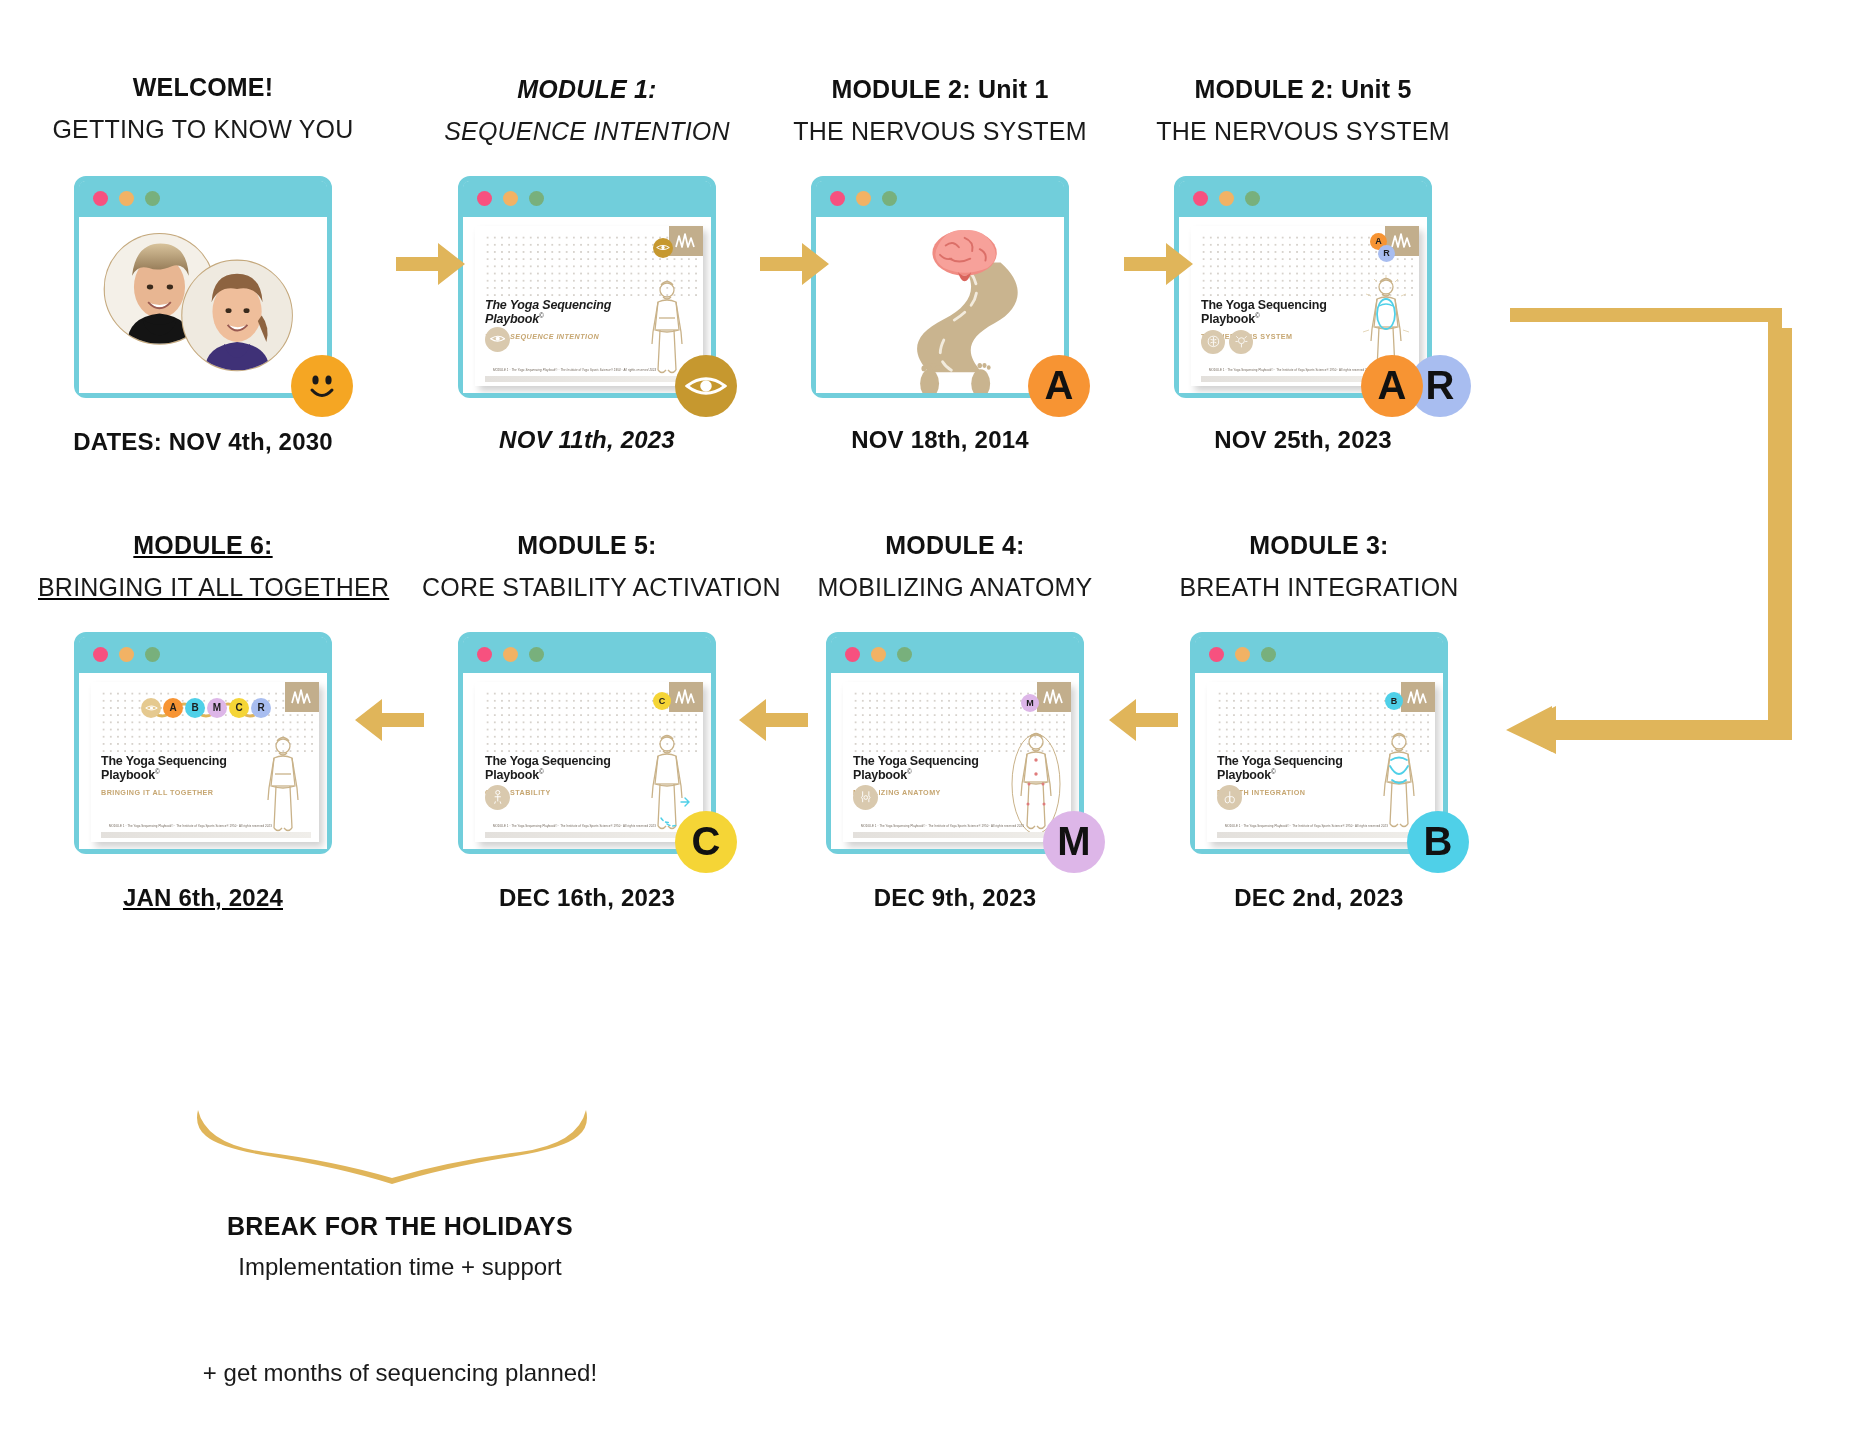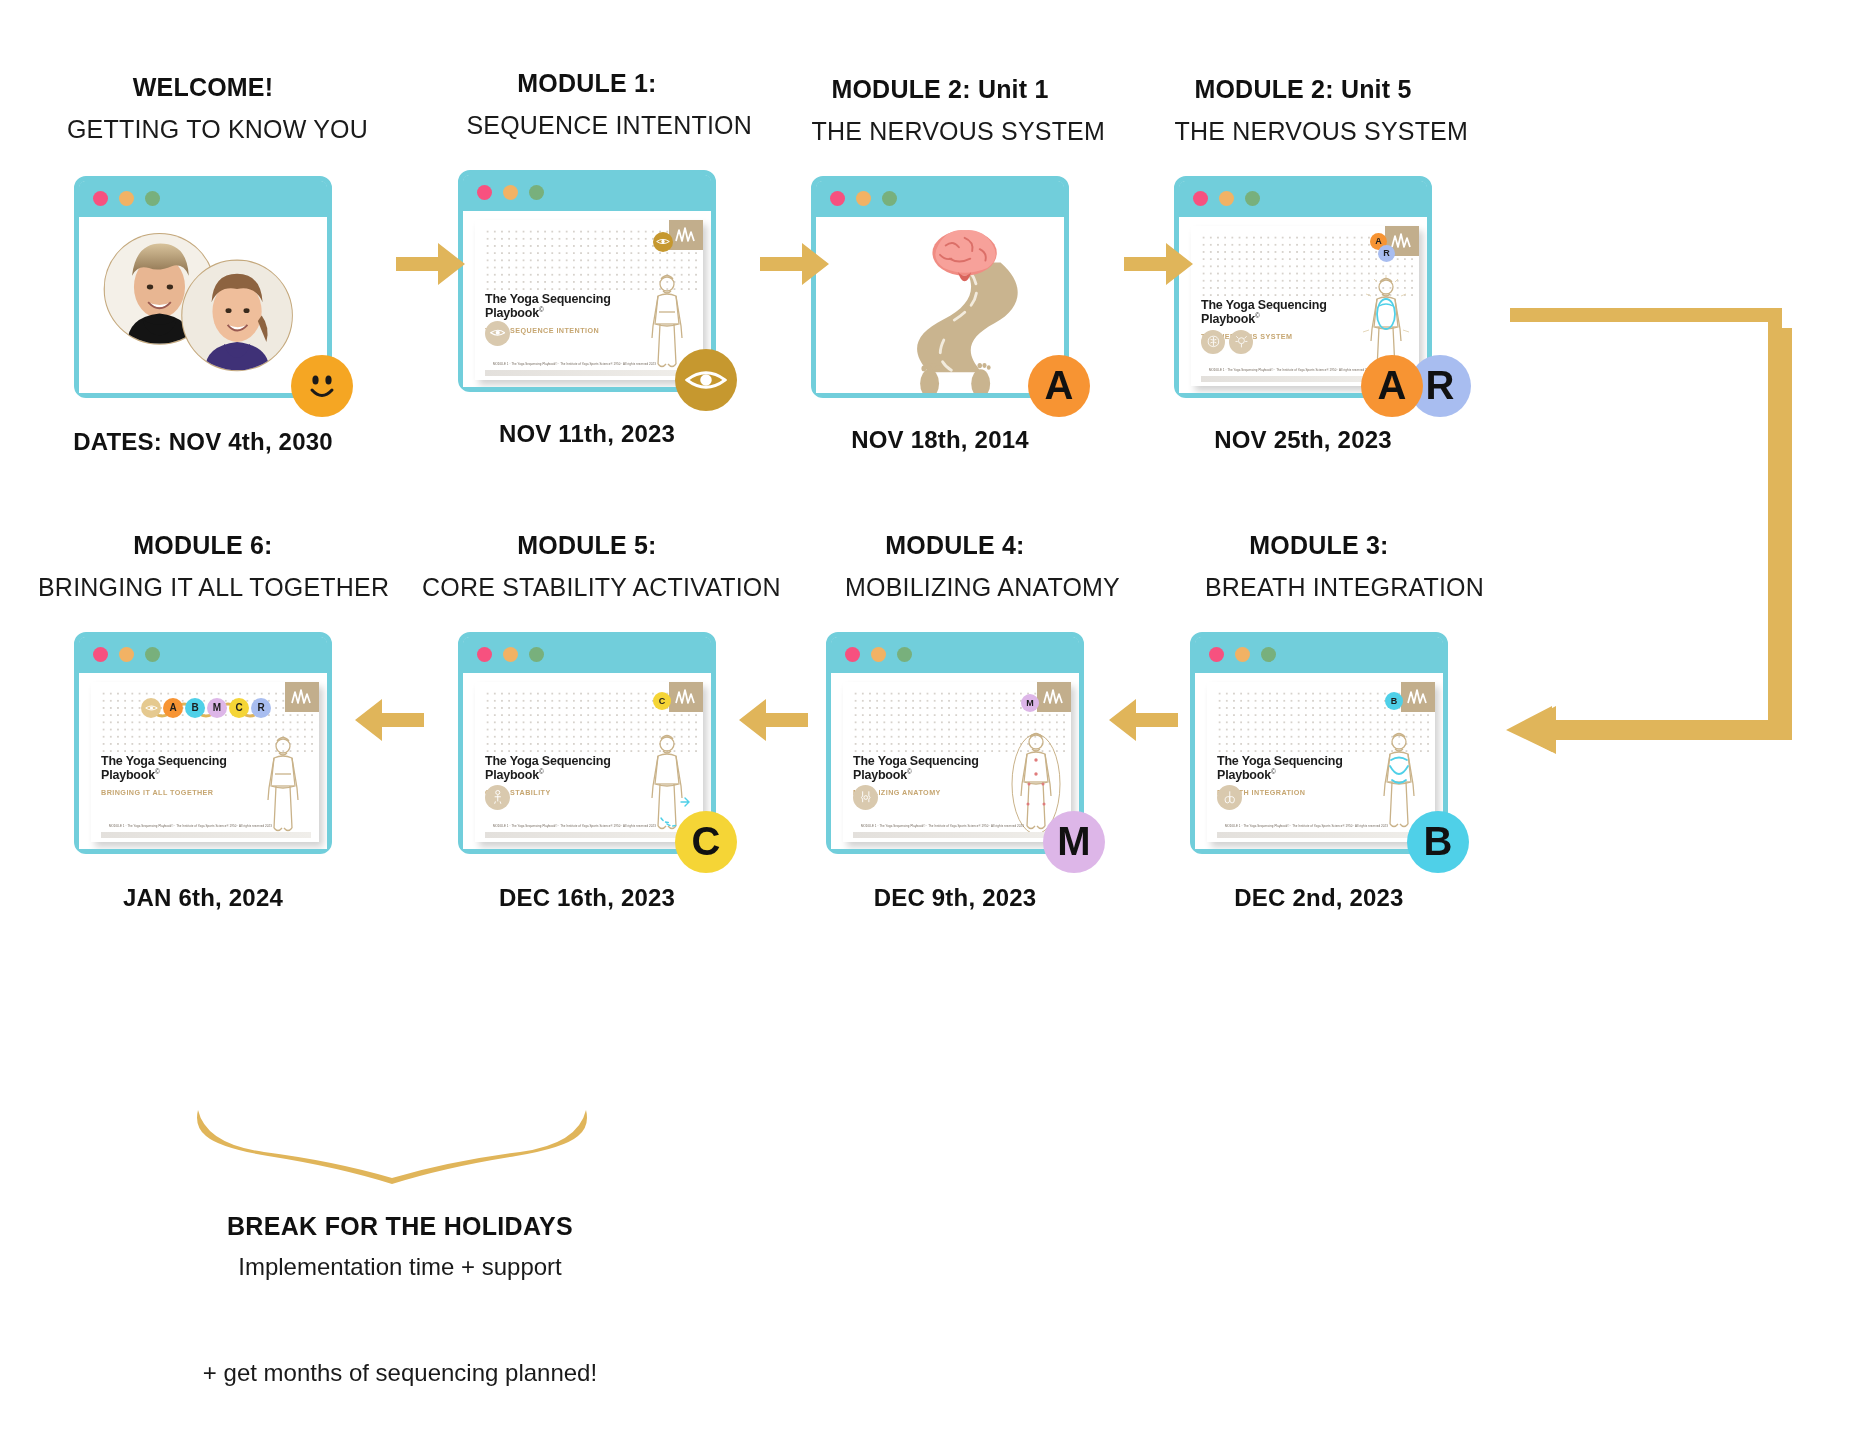--- a/index.html
+++ b/index.html
@@ -212,7 +212,7 @@
     <path d="M0 17 H42 V3 L69 24 L42 45 V31 H0 Z" fill="#E0B55A"></path>
   </svg>
 
-  <div class="node" style="left:422px; top:68px;">
+  <div class="node" style="left:422px; top:74px;font-style:italic;">
     <div class="node-title">MODULE 1:</div>
     <div class="node-sub">SEQUENCE INTENTION</div>
     <div style="height:26px;"></div>

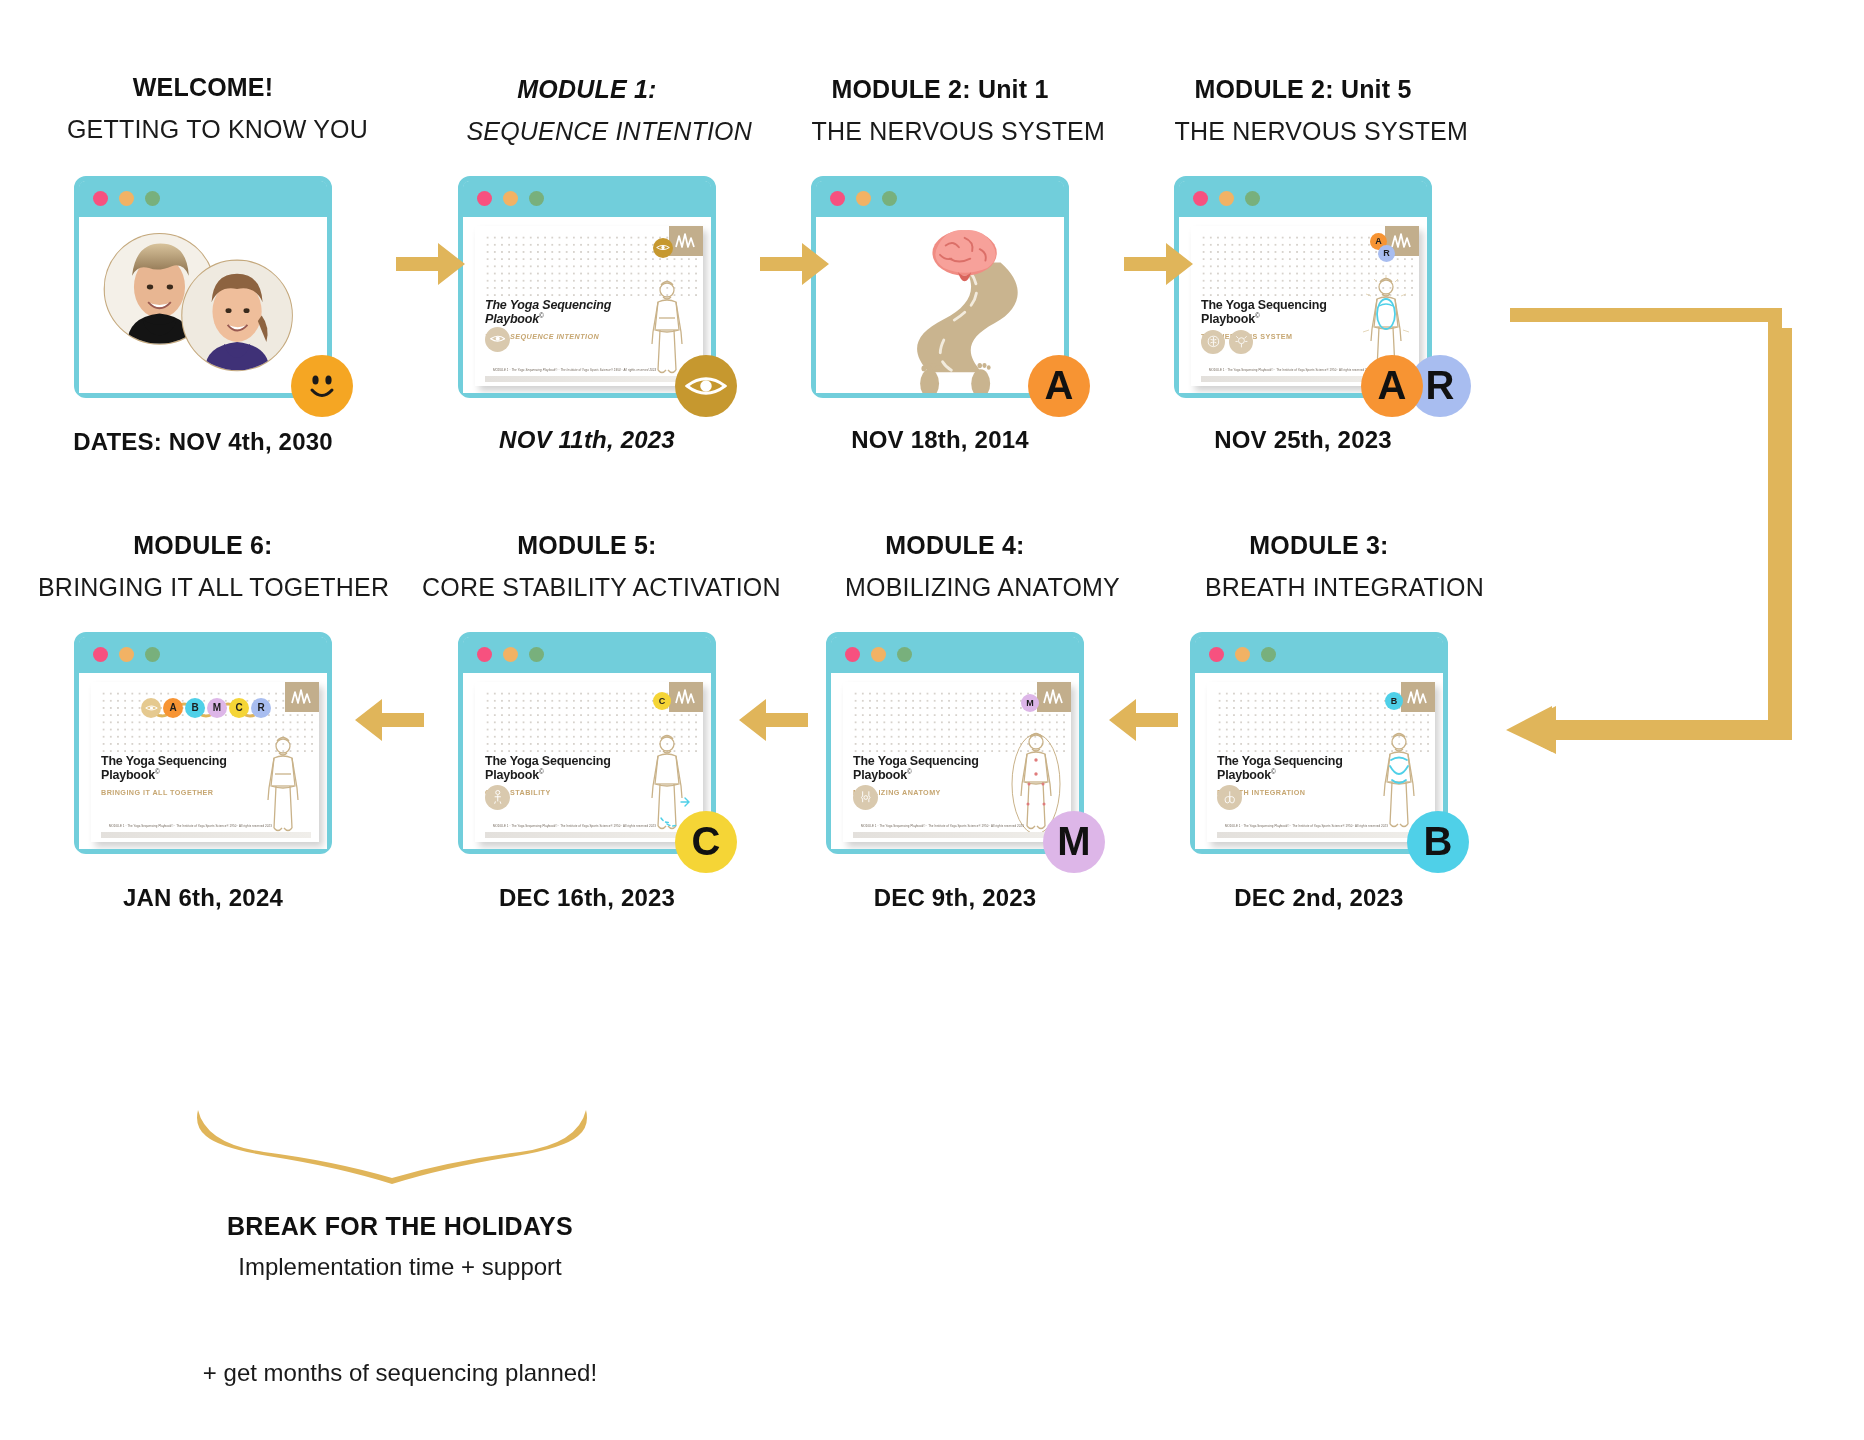--- a/index.html
+++ b/index.html
@@ -20,7 +20,7 @@
   }
   .node-sub {
     font-size: 25px; font-weight: 400; color: #1a1a1a;
-    letter-spacing: .2px; line-height: 1.45; margin-top: 8px; white-space: nowrap; text-align: right;
+    letter-spacing: .2px; line-height: 1.45; margin-top: 8px; white-space: nowrap;
   }
   .node-date {
     font-size: 24px; font-weight: bold; color: #111111;

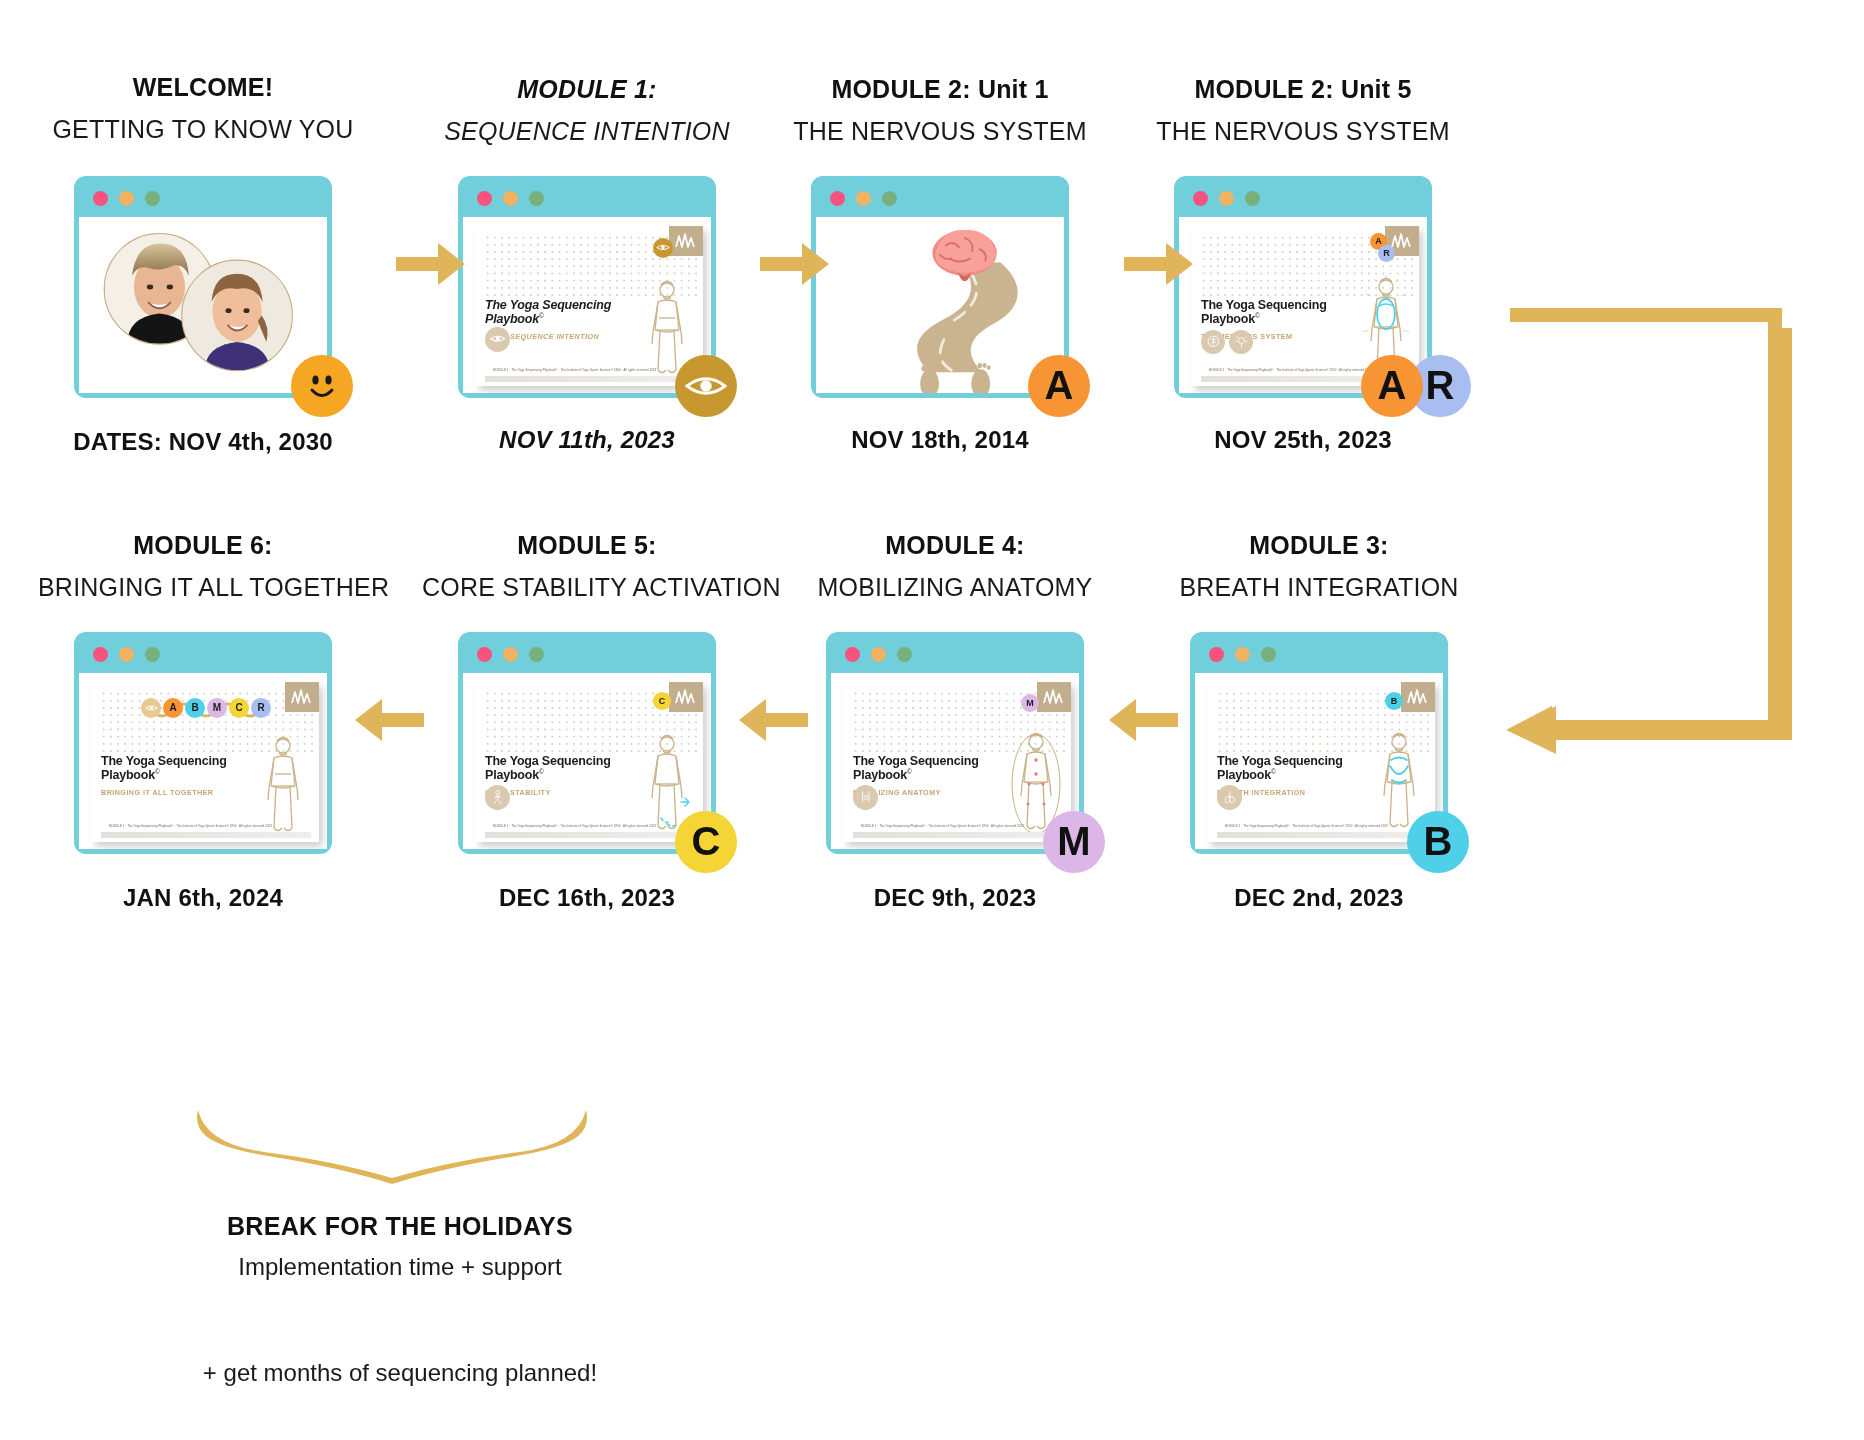--- a/index.html
+++ b/index.html
@@ -416,7 +416,7 @@
     <path d="M14 8 H286 V438 H56 V452 L10 430 L56 406 V420 H272 V22 H14 Z" fill="#E0B55A"></path>
   </svg>
 
-  <div class="node" style="left:38px; top:530px;">
+  <div class="node" style="left:38px; top:530px;text-decoration:underline;">
     <div class="node-title">MODULE 6:</div>
     <div class="node-sub">BRINGING IT ALL TOGETHER</div>
     <div style="height:26px;"></div>

